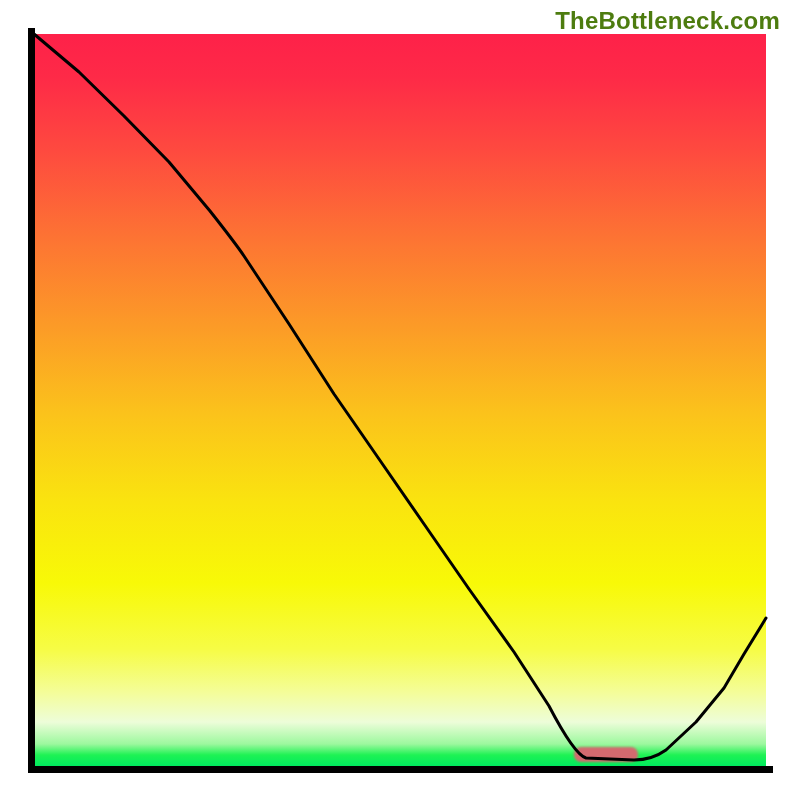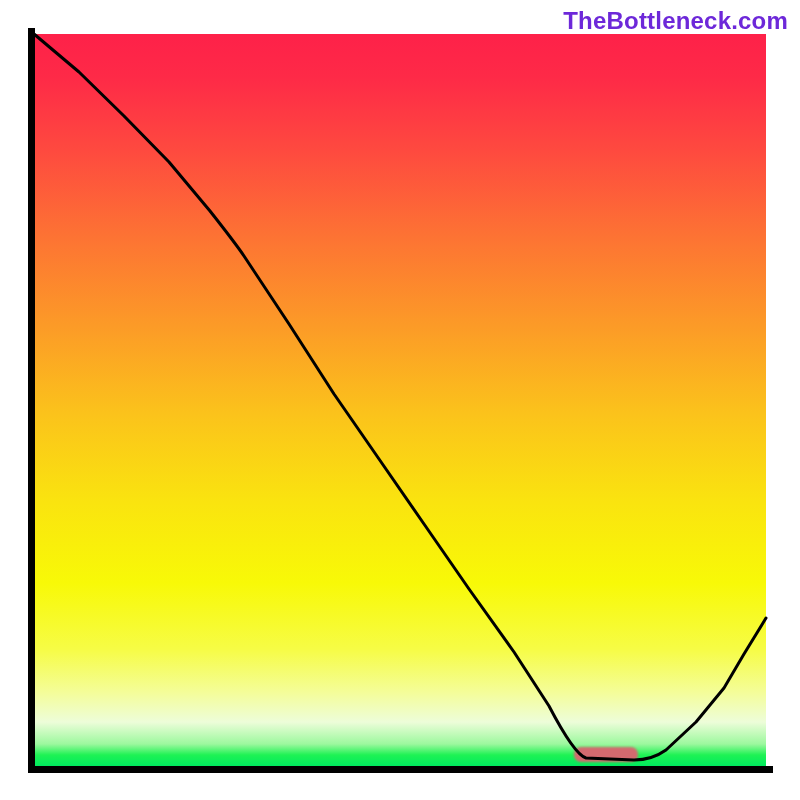--- a/index.html
+++ b/index.html
@@ -86,11 +86,11 @@
   .watermark {
     position: absolute;
     top: 7px;
-    right: 12px;
+    right: 20px;
     font-family: Arial, Helvetica, sans-serif;
     font-size: 24px;
     font-weight: 600;
-    color: #6d28d9;
+    color: #4d7c0f;
     letter-spacing: 0.2px;
   }
 </style>

